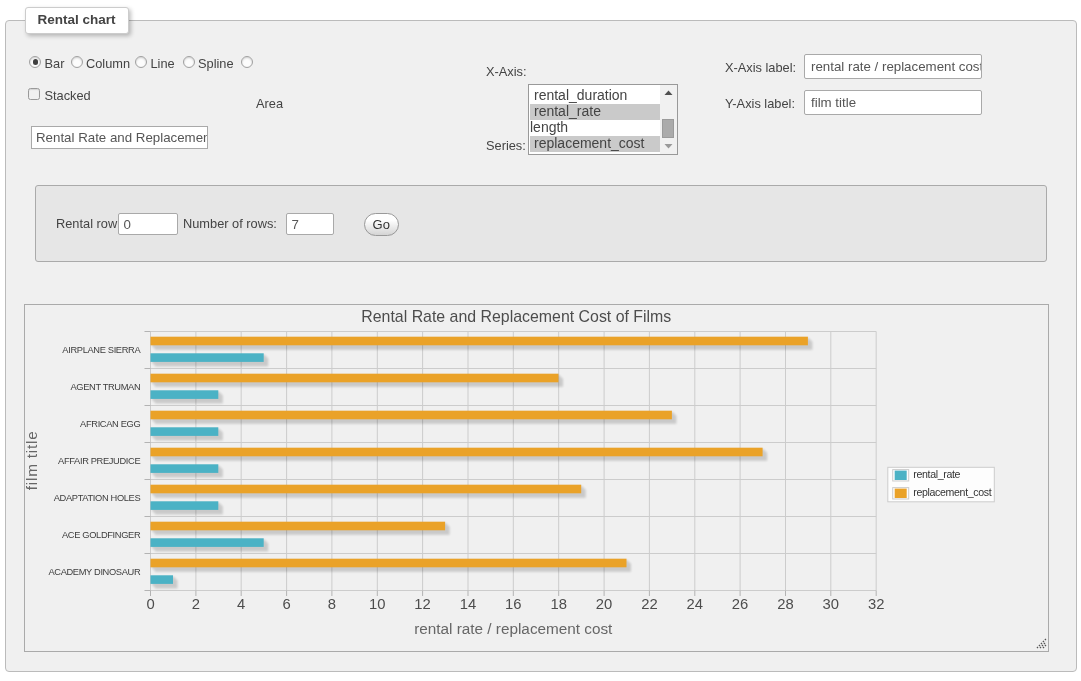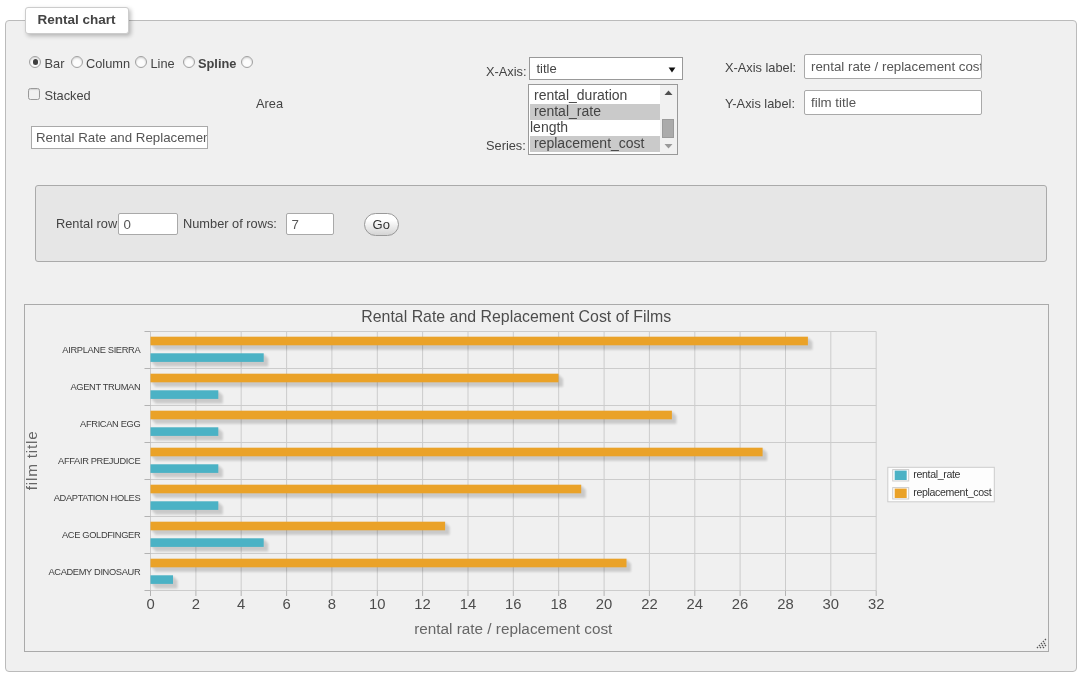--- a/index.html
+++ b/index.html
@@ -25,7 +25,7 @@
 <div class="lab" style="left:44.5px;top:55.5px;">Bar</div>
 <div class="lab" style="left:86px;top:55.5px;">Column</div>
 <div class="lab" style="left:150.5px;top:55.5px;">Line</div>
-<div class="lab" style="left:198px;top:55.5px;font-weight:bold;">Spline</div>
+<div class="lab" style="left:198px;top:55.5px;">Spline</div>
 <div class="lab" style="left:256px;top:52px;margin-top:44px;">Area</div>
 
 <div style="position:absolute;left:28.2px;top:88.4px;width:11.5px;height:11.5px;background:#f0f0f0;border:1px solid #999;border-radius:2.5px;box-shadow:inset 0 1px 1px rgba(0,0,0,0.12);"></div>

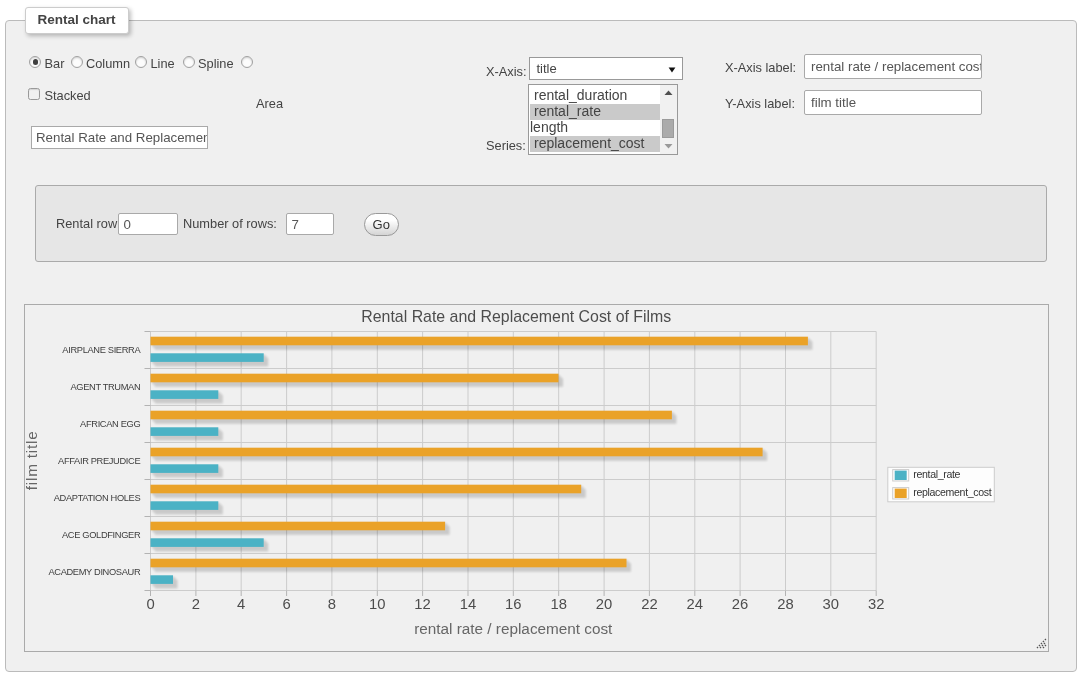--- a/index.html
+++ b/index.html
@@ -34,9 +34,6 @@
 <div class="inp" style="left:30.5px;top:126px;width:177.5px;height:22.5px;line-height:21px;padding-left:4.5px;border-radius:0;">Rental Rate and Replacement Cost of Films</div>
 
 <div class="lab" style="left:486px;top:64px;">X-Axis:</div>
-<div style="position:absolute;left:528.5px;top:56.5px;width:154.5px;height:23px;background:#fff;border:1px solid #999;font-size:13px;color:#444;line-height:21px;padding-left:7px;">title<svg style="position:absolute;right:6px;top:9px;" width="8" height="6" viewBox="0 0 8 6">
-        <path d="M0.6 0.5 L7.4 0.5 L4 5.5 Z" fill="#111"></path>
-      </svg></div>
 
 <div style="position:absolute;left:528px;top:84px;width:149.5px;height:70.5px;background:#fff;border:1px solid #999;overflow:hidden;font-size:14px;color:#444;">
   <div style="position:absolute;left:1px;top:3px;width:130px;height:16px;padding-left:4px;line-height:15px;">rental_duration</div>

